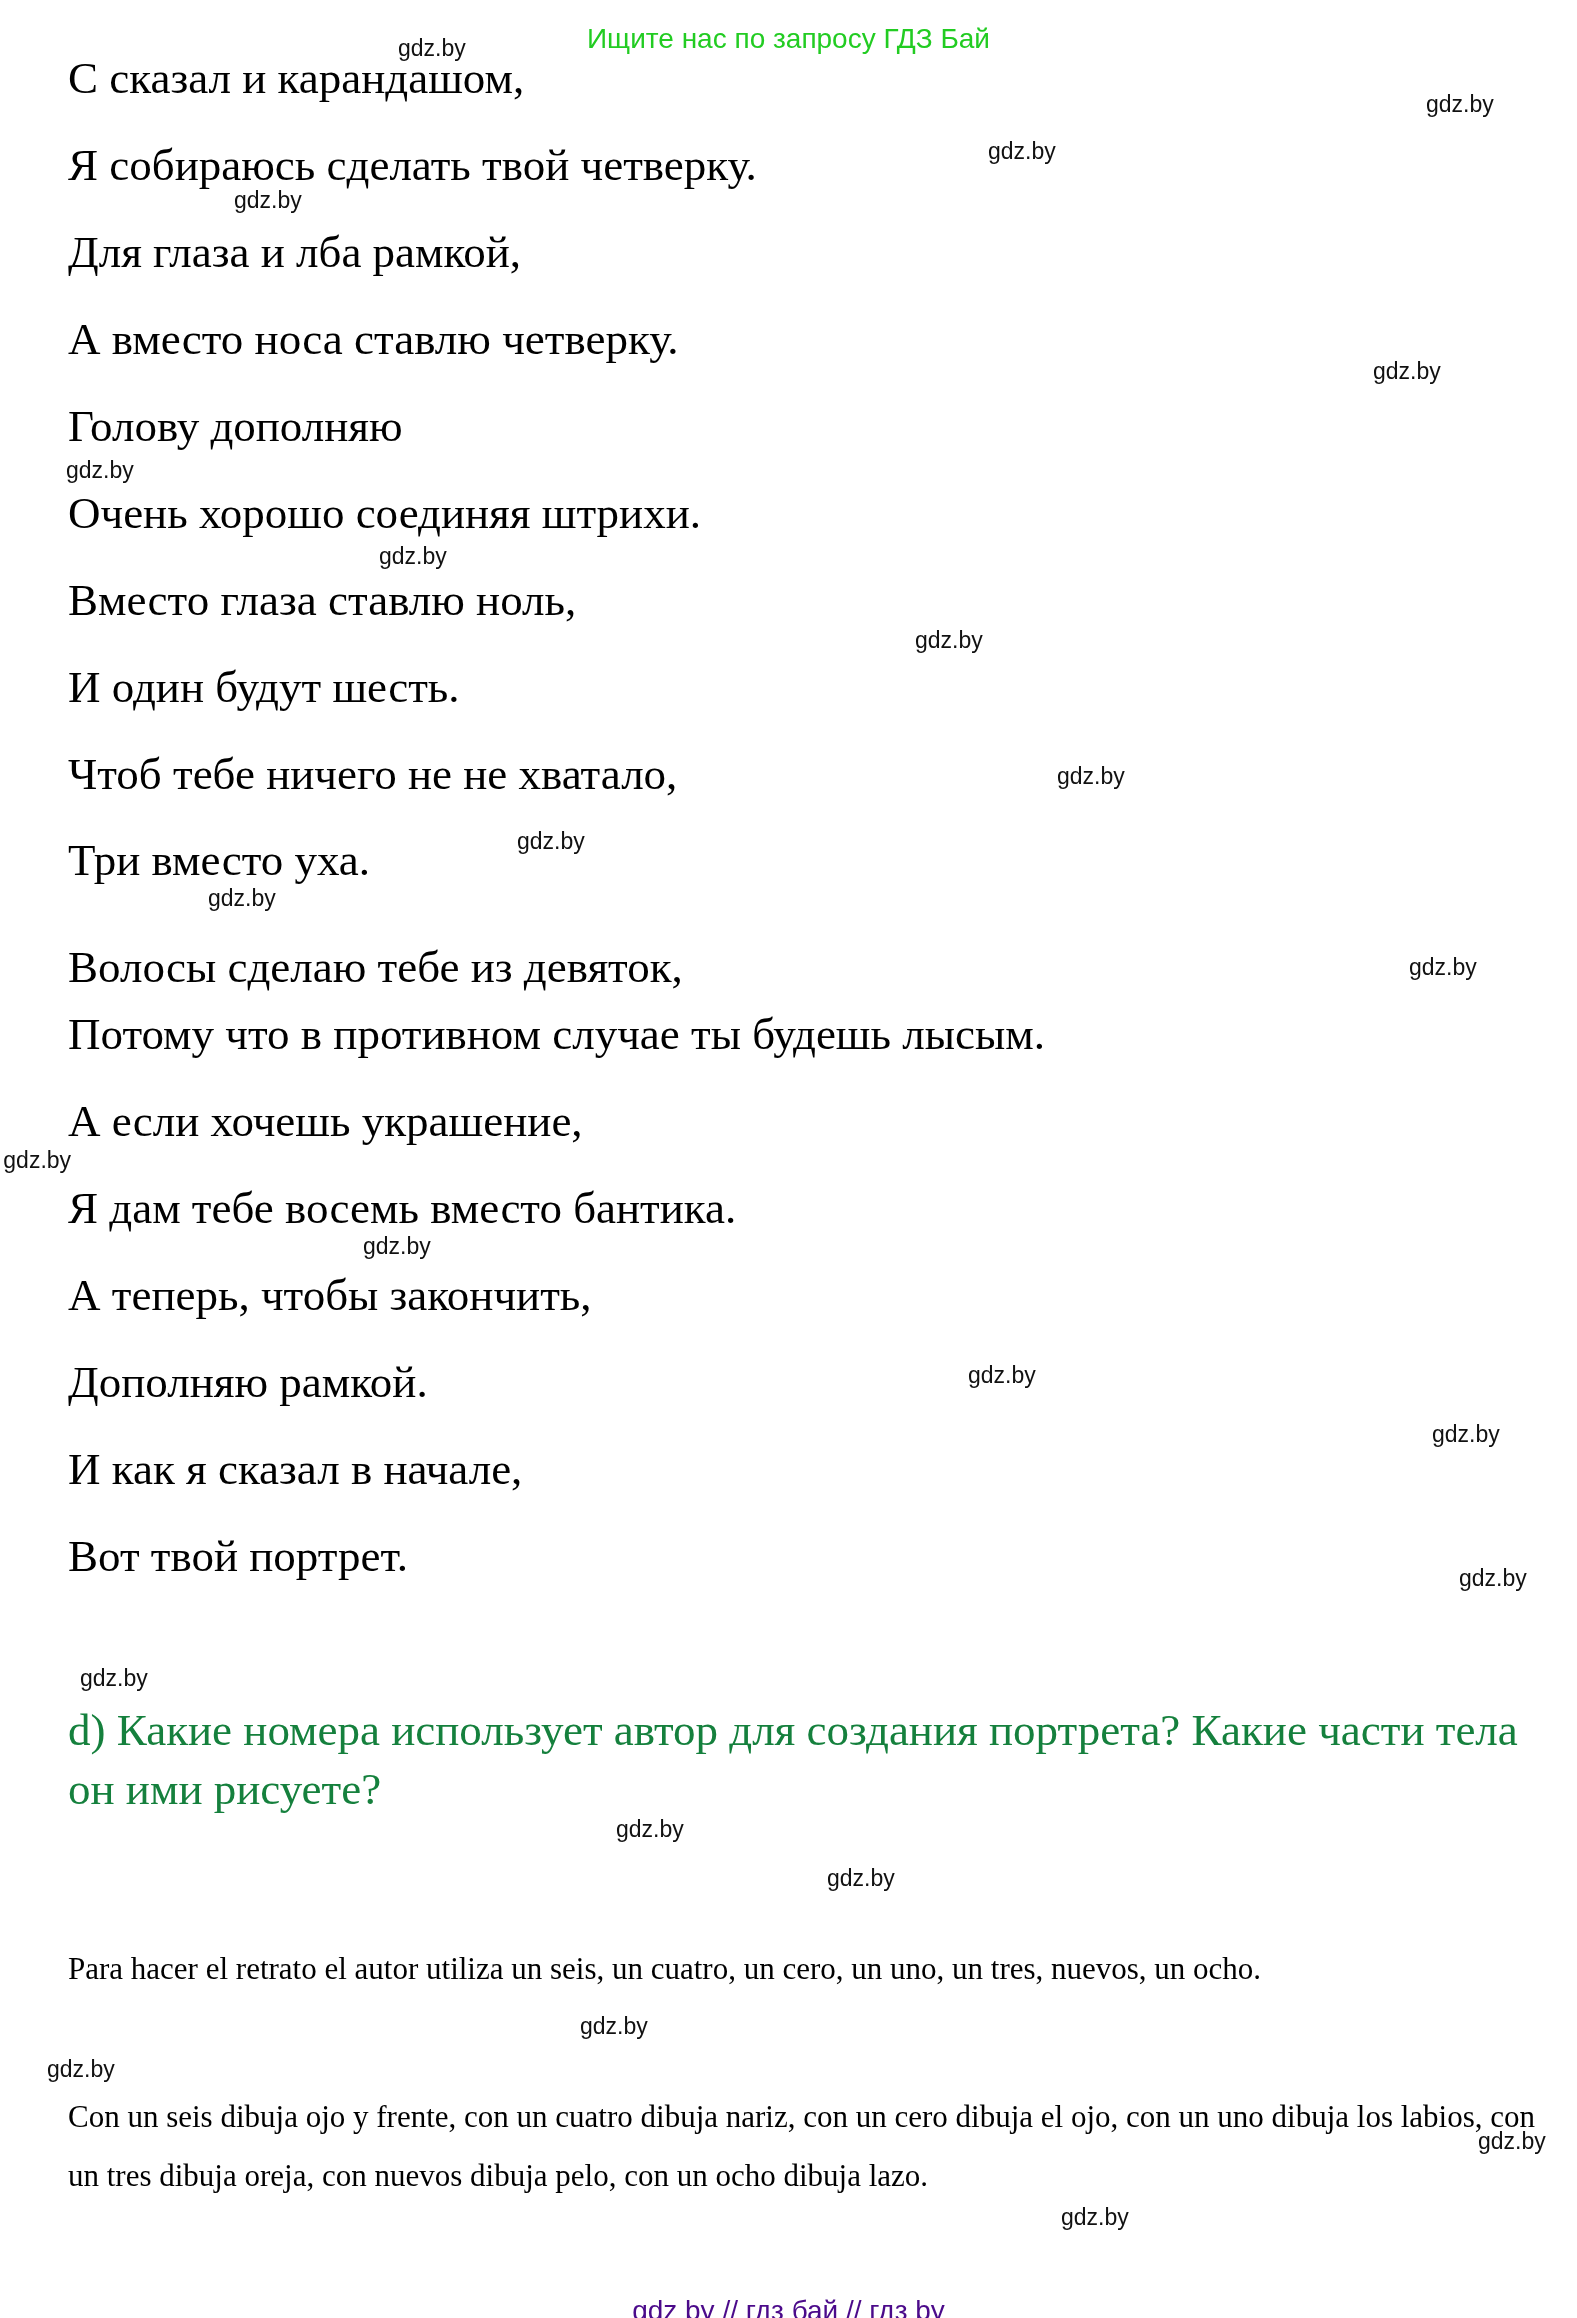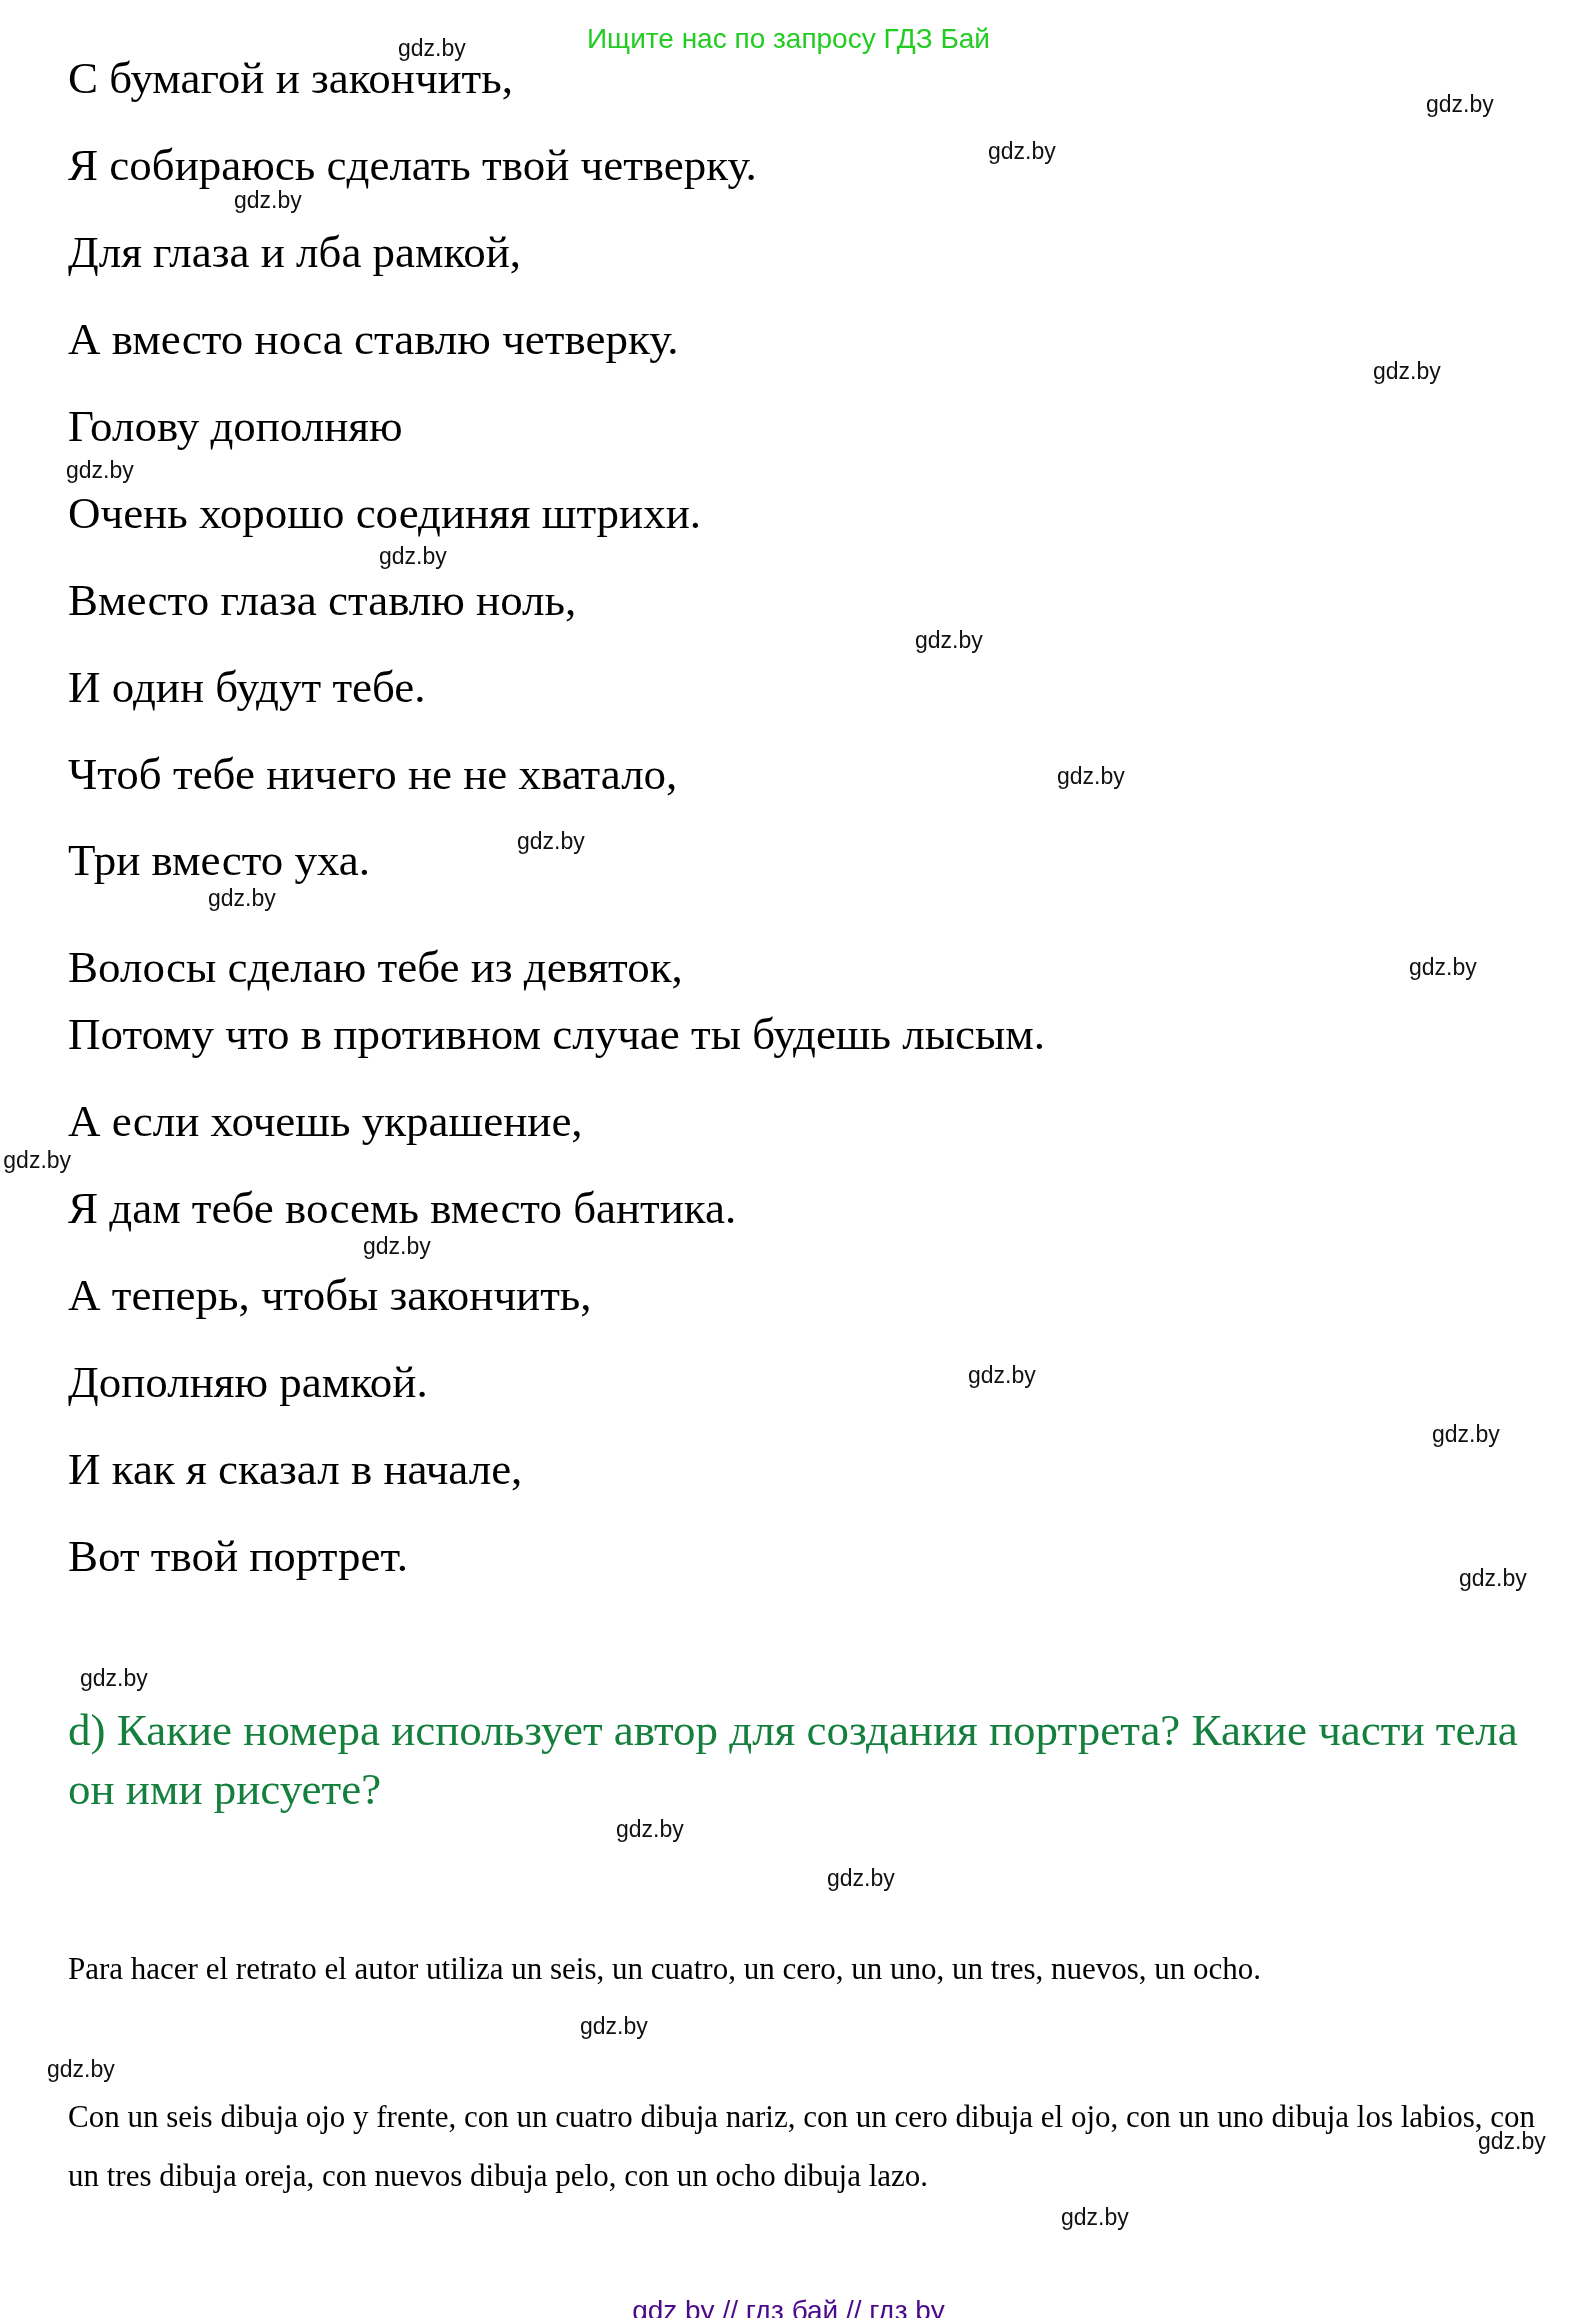--- a/index.html
+++ b/index.html
@@ -17,7 +17,7 @@
 <div class="hdr">Ищите нас по запросу ГДЗ Бай</div>
 
 <div>
-  <div class="line" style="top:54px">С бумагой и закончить,</div>
+  <div class="line" style="top:54px">С сказал и карандашом,</div>
   <div class="line" style="top:141px">Я собираюсь сделать твой четверку.</div>
   <div class="line" style="top:228px">Для глаза и лба рамкой,</div>
   <div class="line" style="top:315px">А вместо носа ставлю четверку.</div>

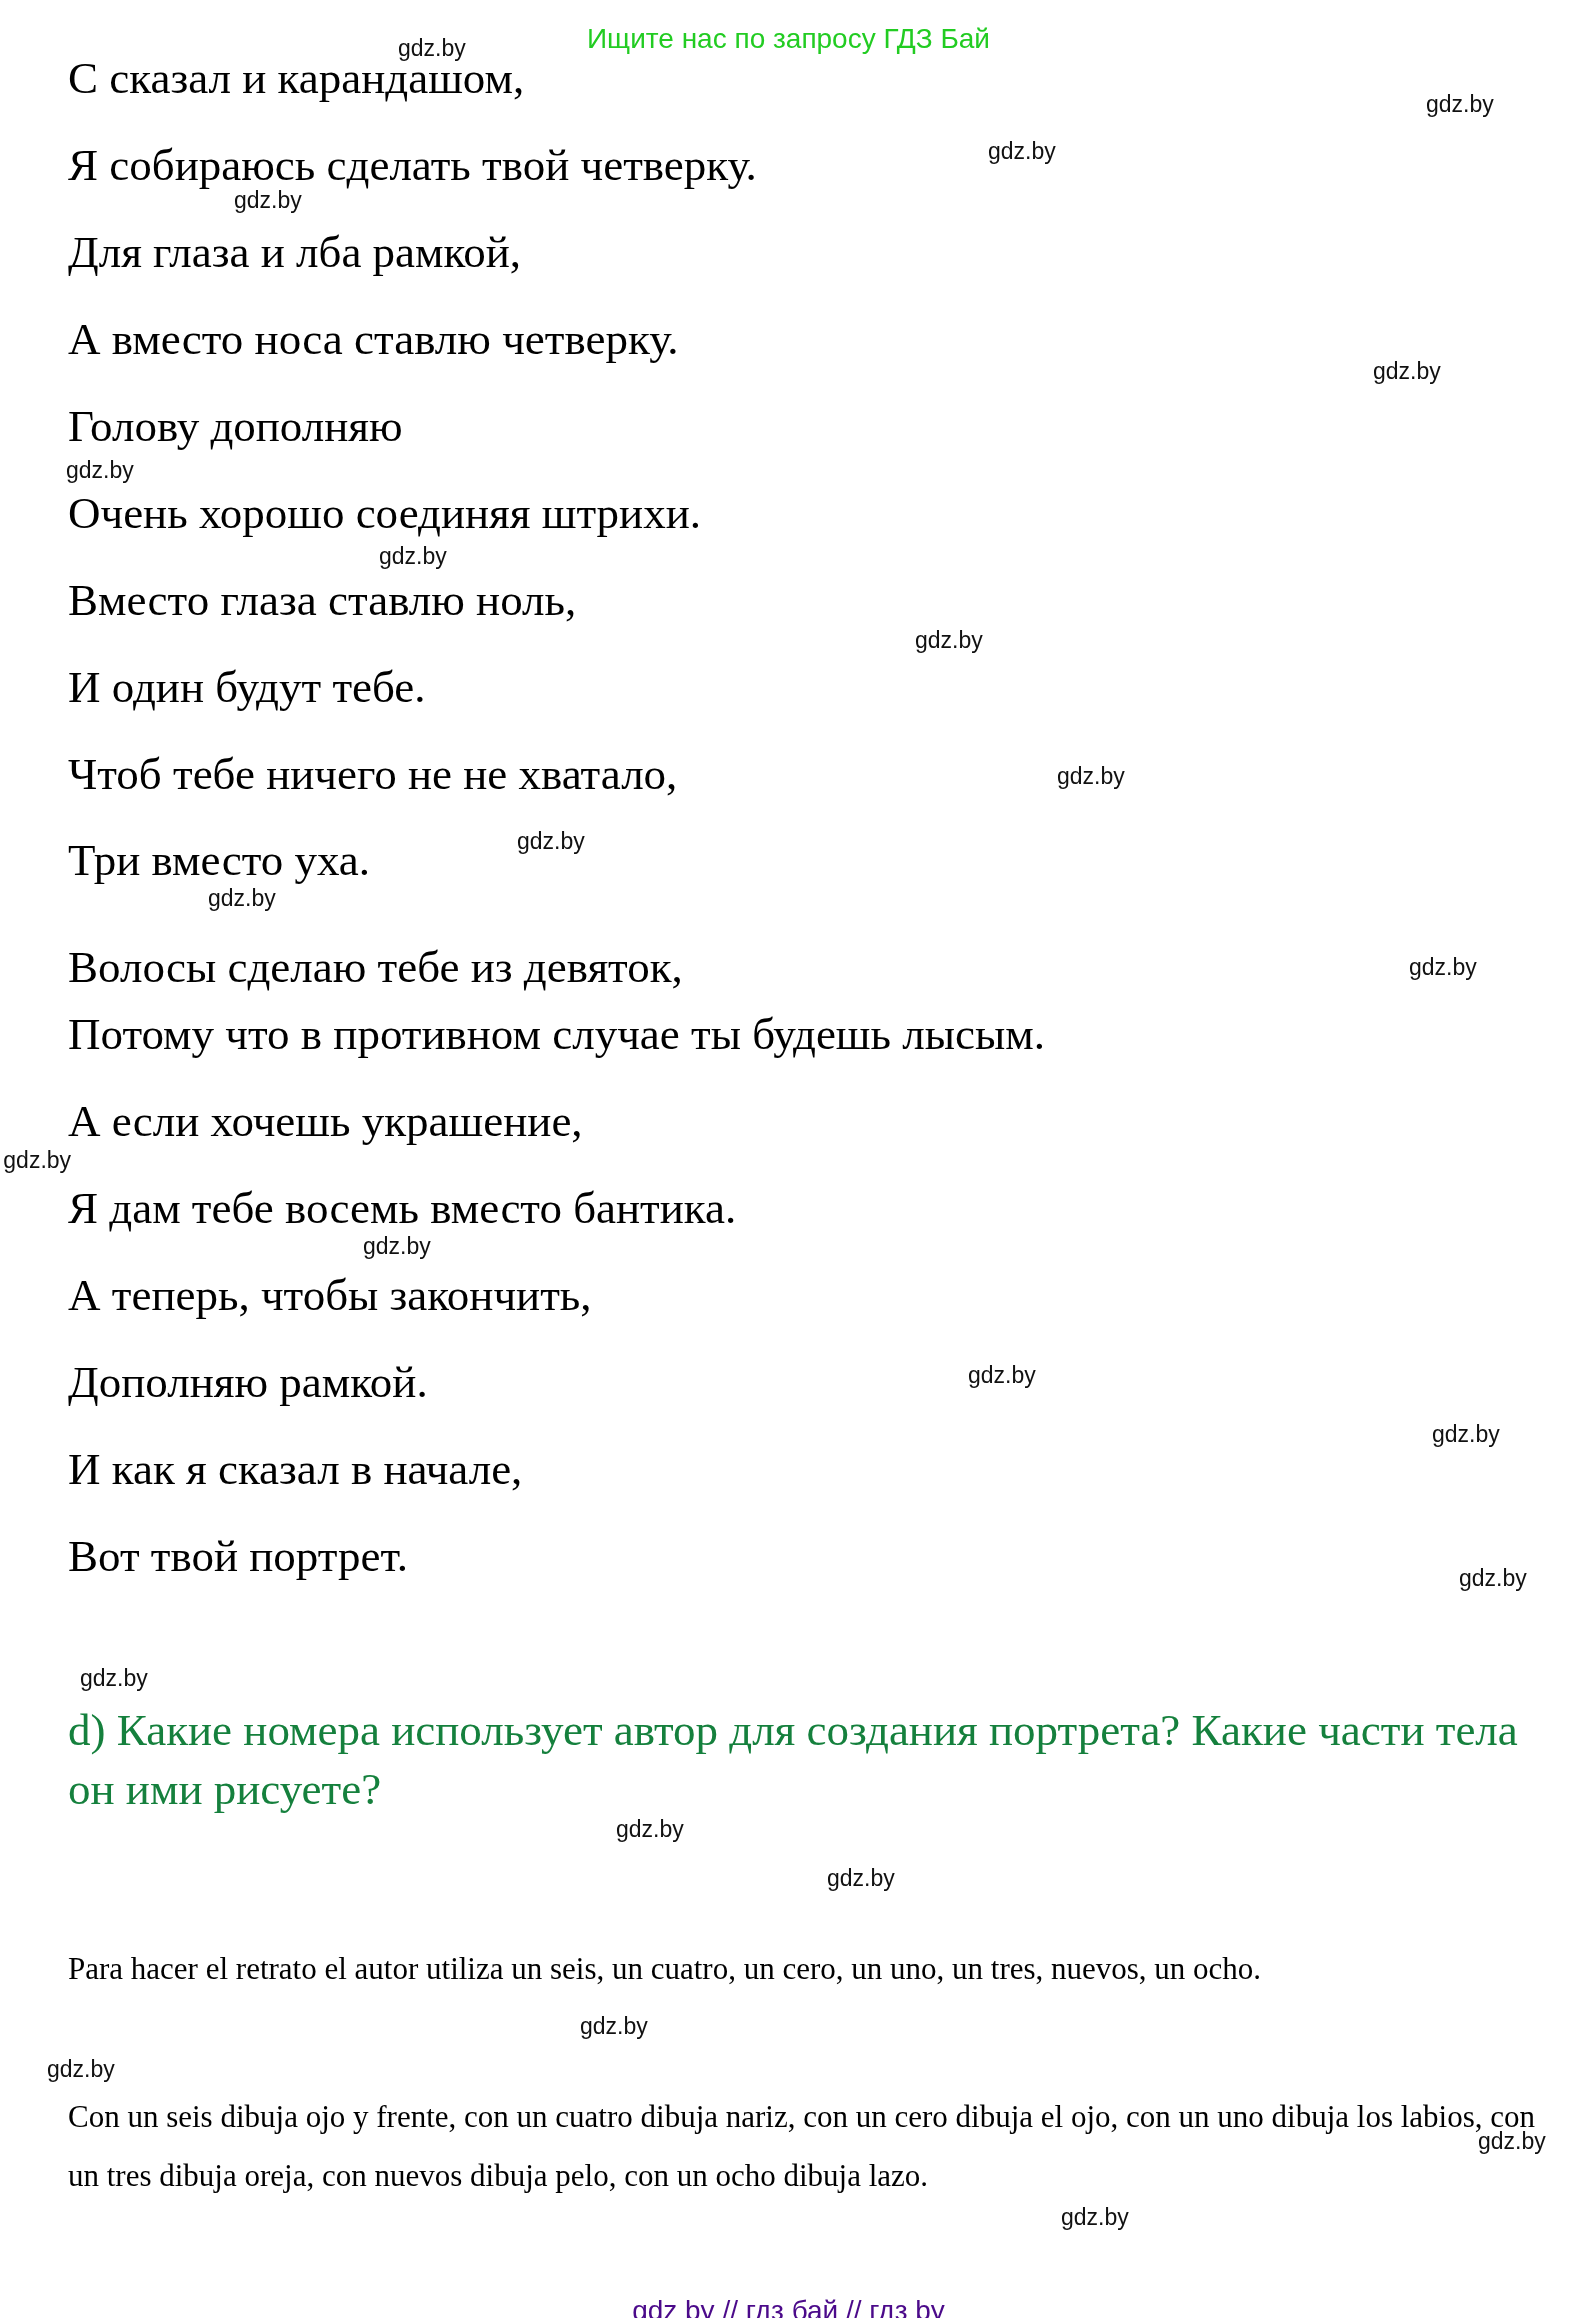--- a/index.html
+++ b/index.html
@@ -24,7 +24,7 @@
   <div class="line" style="top:402px">Голову дополняю</div>
   <div class="line" style="top:489px">Очень хорошо соединяя штрихи.</div>
   <div class="line" style="top:576px">Вместо глаза ставлю ноль,</div>
-  <div class="line" style="top:663px">И один будут тебе.</div>
+  <div class="line" style="top:663px">И один будут шесть.</div>
   <div class="line" style="top:750px">Чтоб тебе ничего не не хватало,</div>
   <div class="line" style="top:836px">Три вместо уха.</div>
   <div class="line" style="top:943px">Волосы сделаю тебе из девяток,</div>

